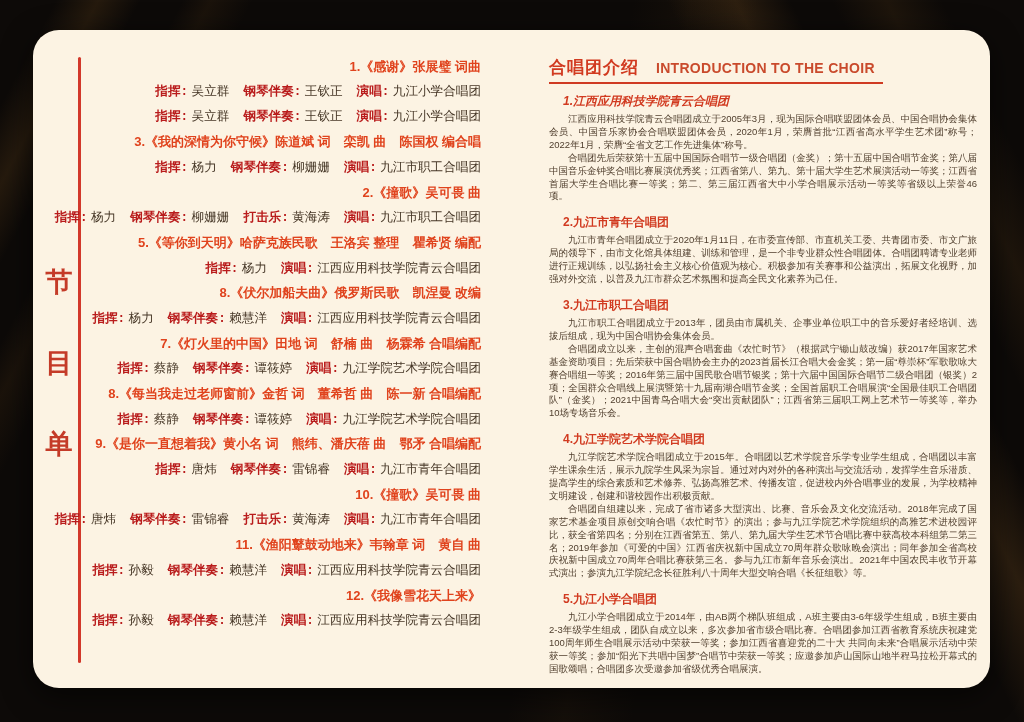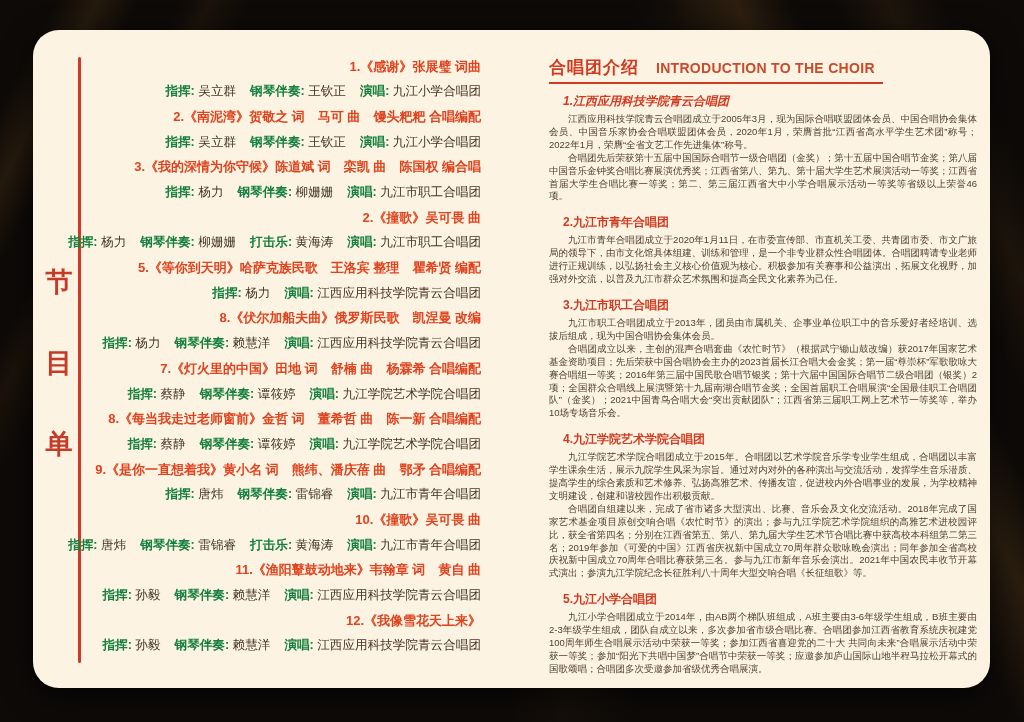--- a/index.html
+++ b/index.html
@@ -40,7 +40,7 @@
   .p-credits .credit + .credit{margin-left:13px;}
   .perf{color:#453626;font-size:12.6px;}
   .perf + .perf{margin-left:14px;}
-  .perf b{color:#15803d;font-weight:700;}
+  .perf b{color:#b91c1c;font-weight:700;font-family:Liberation Mono, monospace;}
   
   .right-panel{position:absolute;left:516px;top:26px;width:428px;}
   .intro-header{

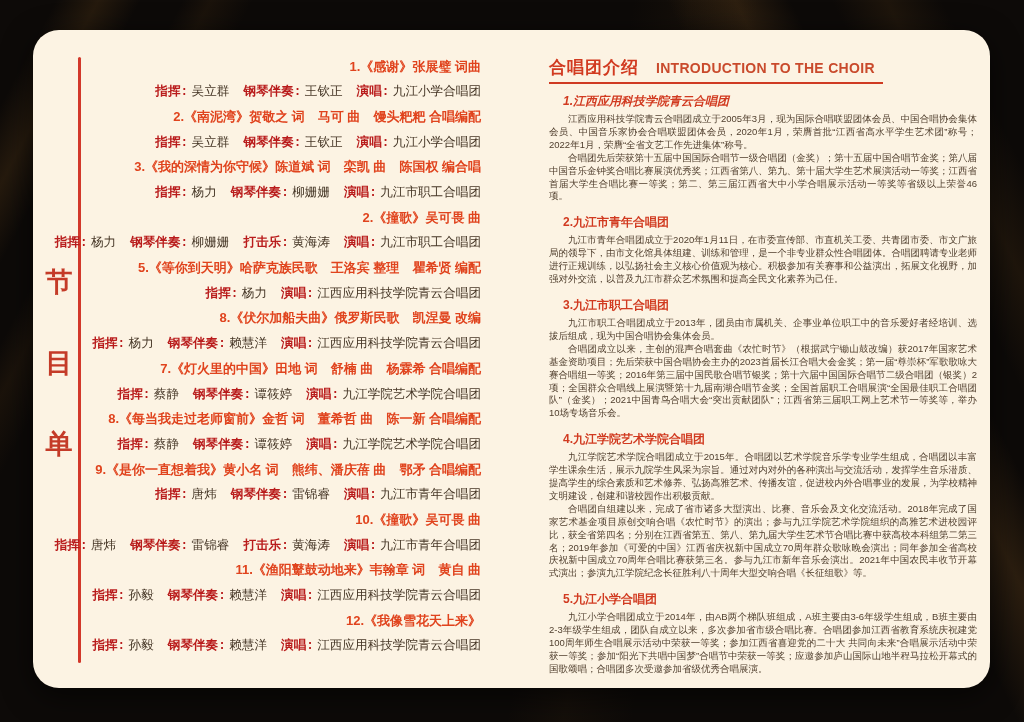--- a/index.html
+++ b/index.html
@@ -79,14 +79,6 @@
           <span class="perf"><b class="perf-label">钢琴伴奏:</b> 王钦正</span>
           <span class="perf"><b class="perf-label">演唱:</b> 九江小学合唱团</span>
         </div>
-        <div class="p-line p-line1">
-          <span class="p-title">2.《南泥湾》</span>
-          <span class="p-credits">
-            <span class="credit">贺敬之 词</span>
-            <span class="credit">马可 曲</span>
-            <span class="credit">馒头粑粑 合唱编配</span>
-          </span>
-        </div>
         <div class="p-line p-line2">
           <span class="perf"><b class="perf-label">指挥:</b> 吴立群</span>
           <span class="perf"><b class="perf-label">钢琴伴奏:</b> 王钦正</span>

